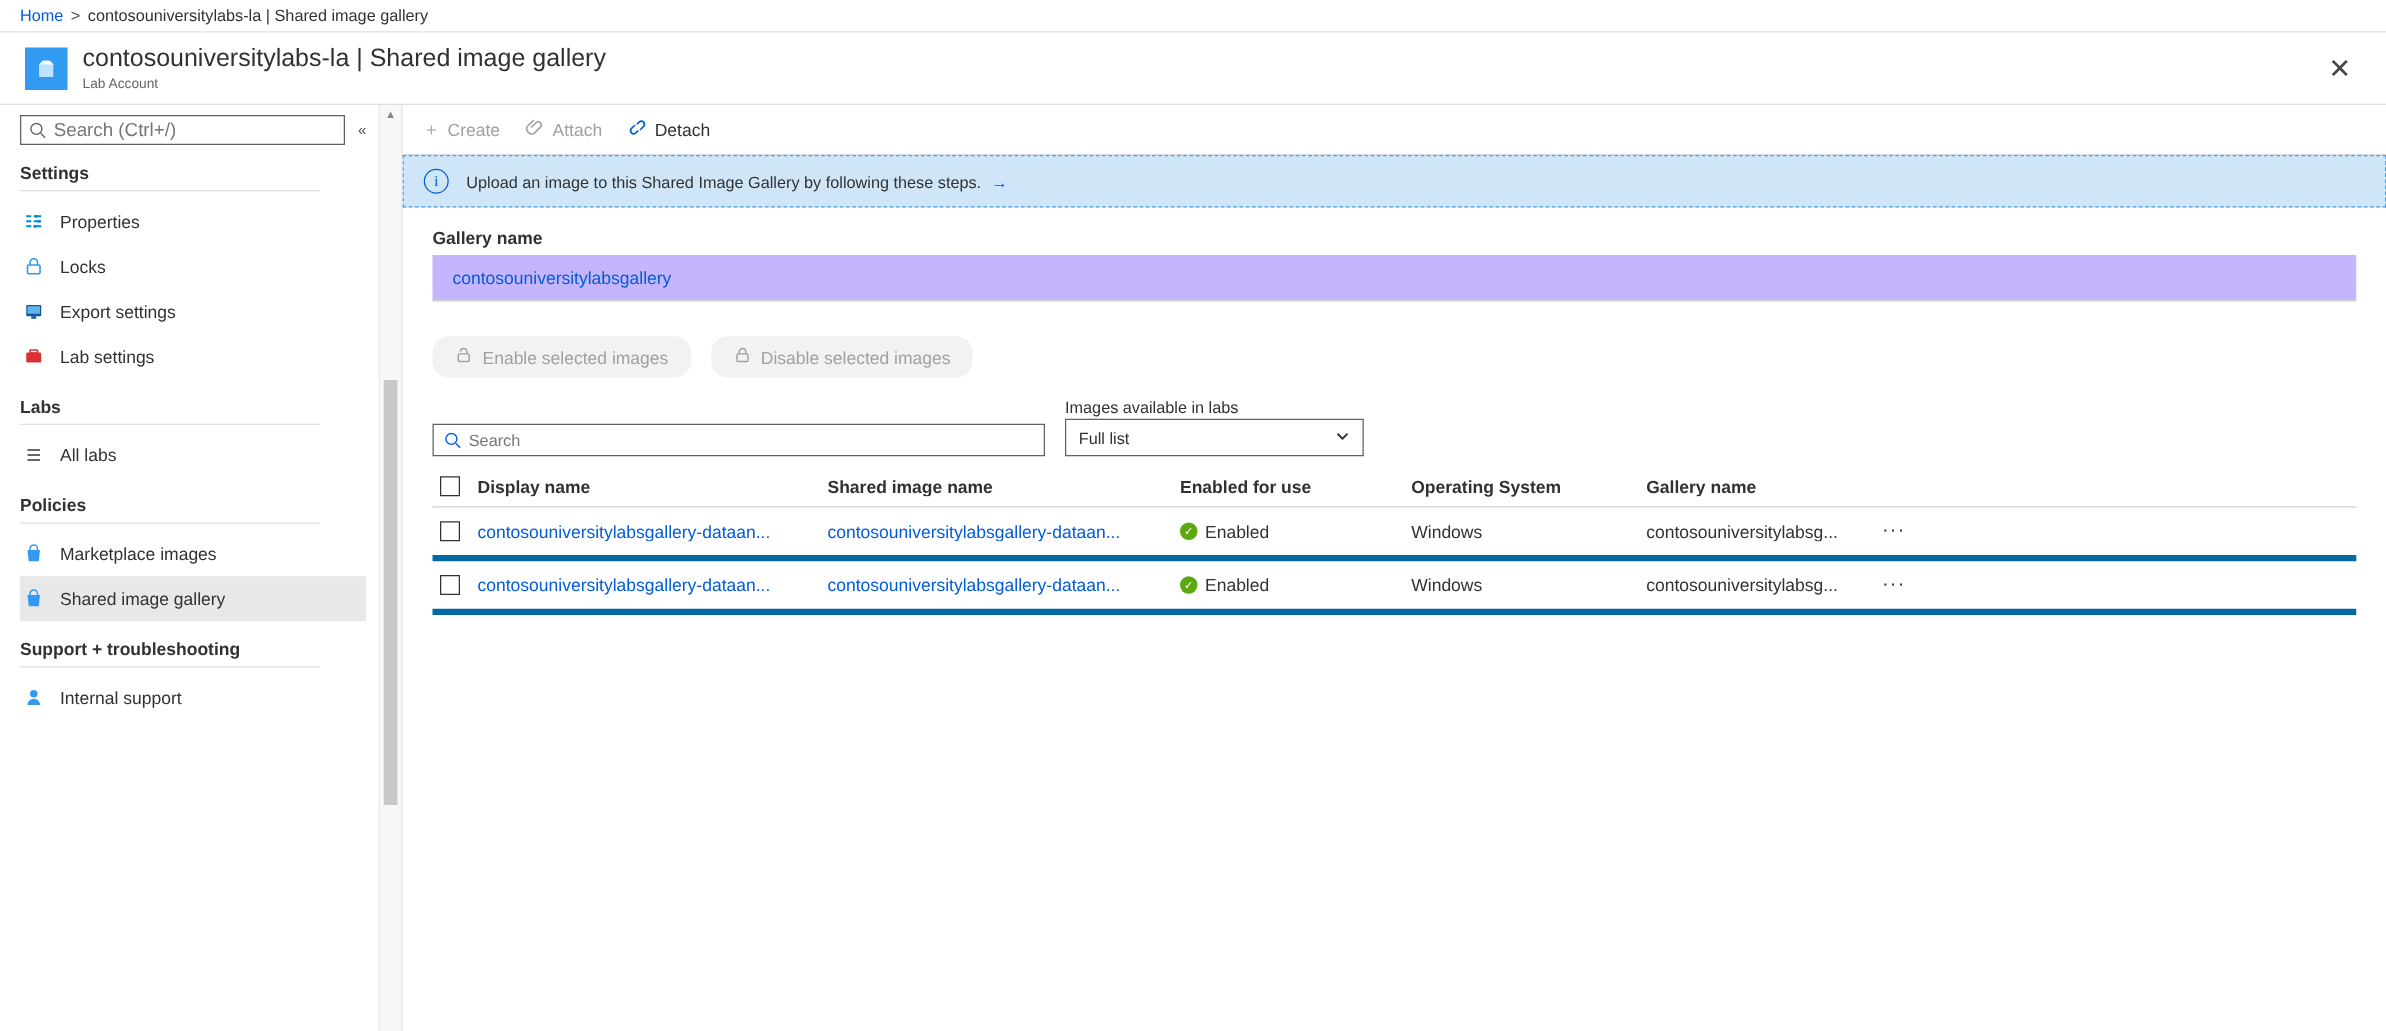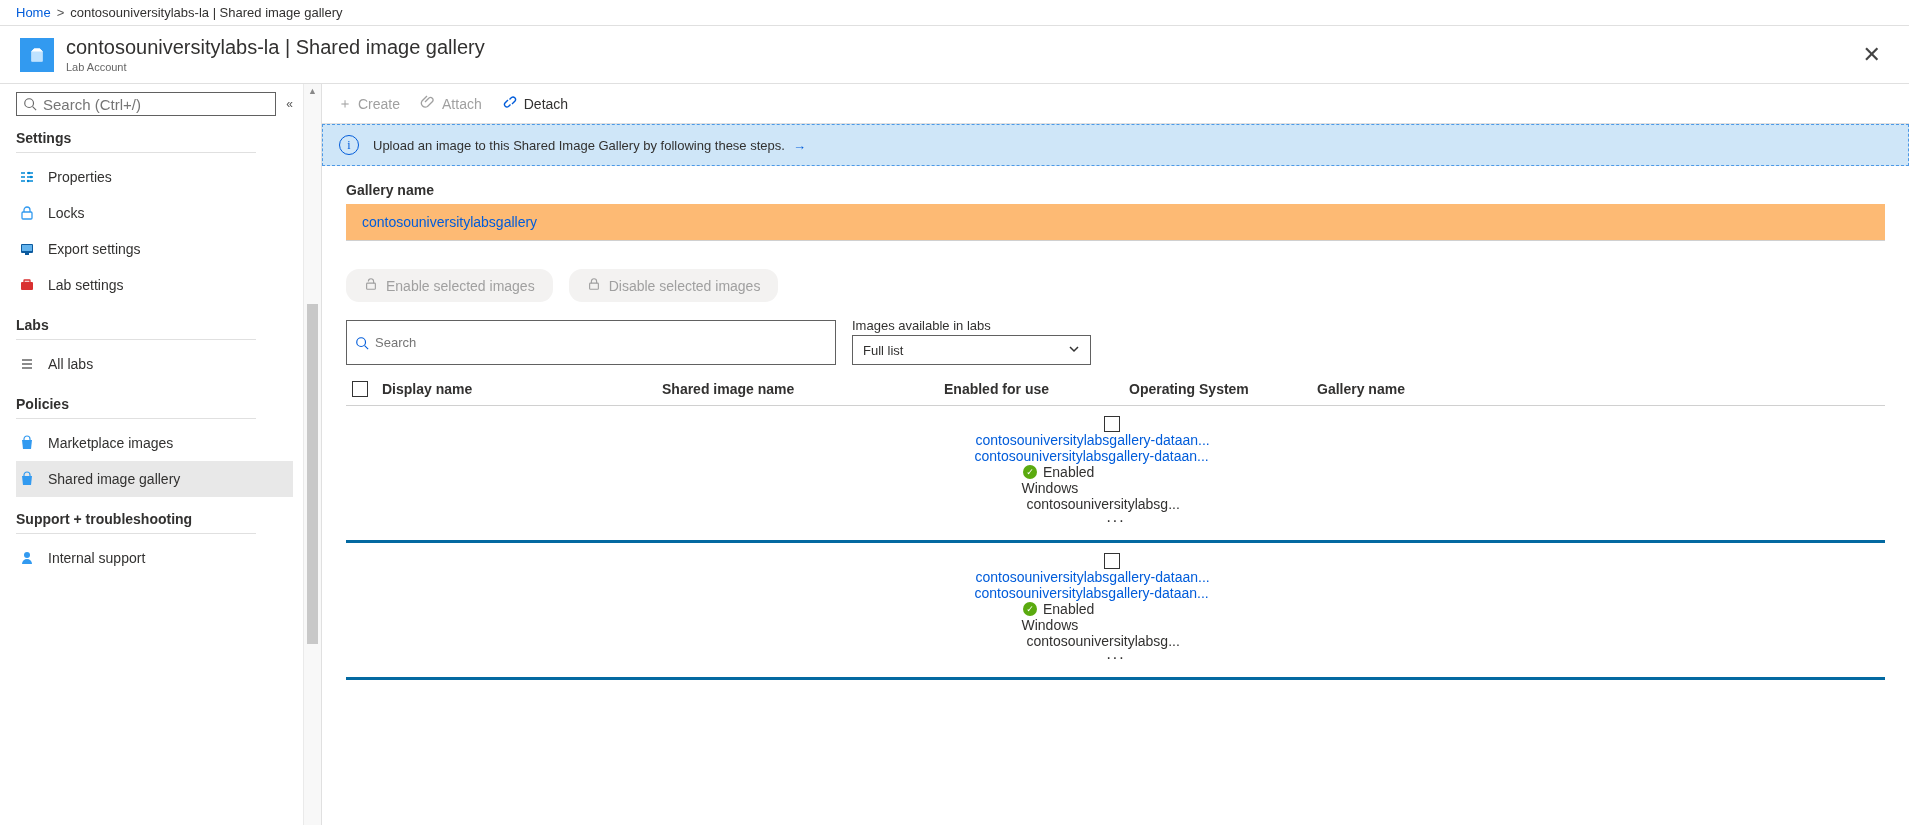--- a/index.html
+++ b/index.html
@@ -51,7 +51,7 @@
 
 .content { padding: 16px 24px; overflow: auto; flex: 1; }
 .label { font-weight: 600; font-size: 14px; margin-bottom: 6px; }
-.gallery-bar { background: #fdba74; border-bottom: 1px solid #d0d0d0; padding: 10px 16px; margin-bottom: 28px; }
+.gallery-bar { background: #c4b5fd; border-bottom: 1px solid #d0d0d0; padding: 10px 16px; margin-bottom: 28px; }
 .gallery-bar a { color: #015cda; text-decoration: none; font-size: 14px; }
 
 .action-btns { display: flex; gap: 16px; margin-bottom: 16px; }

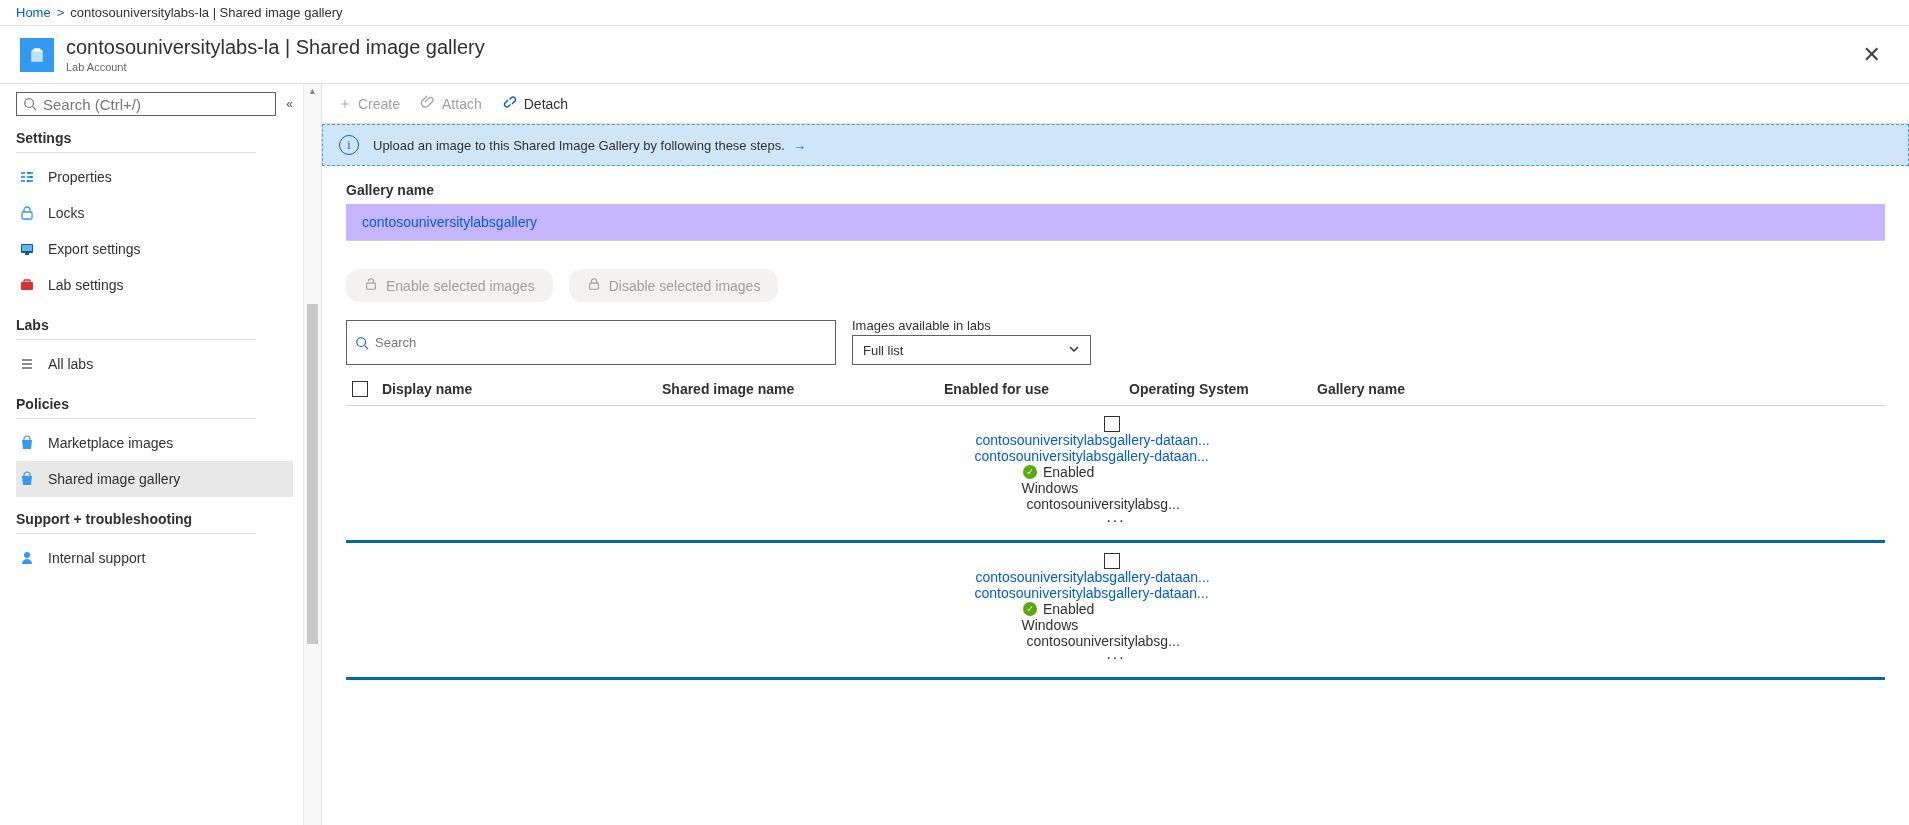--- a/index.html
+++ b/index.html
@@ -61,7 +61,7 @@
 .filters-row { display: flex; align-items: flex-end; gap: 16px; margin-bottom: 8px; }
 .filter-group { display: flex; flex-direction: column; }
 .filter-label { font-size: 13px; margin-bottom: 2px; }
-.search-input { width: 490px; height: 45px; border: 1px solid #616161; display: flex; align-items: center; padding: 0 8px; }
+.search-input { width: 490px; height: 26px; border: 1px solid #616161; display: flex; align-items: center; padding: 0 8px; }
 .search-input input { border: none; outline: none; flex: 1; font-size: 13px; }
 .dropdown { width: 239px; height: 30px; border: 1px solid #616161; display: flex; align-items: center; justify-content: space-between; padding: 0 10px; font-size: 13px; cursor: pointer; }
 

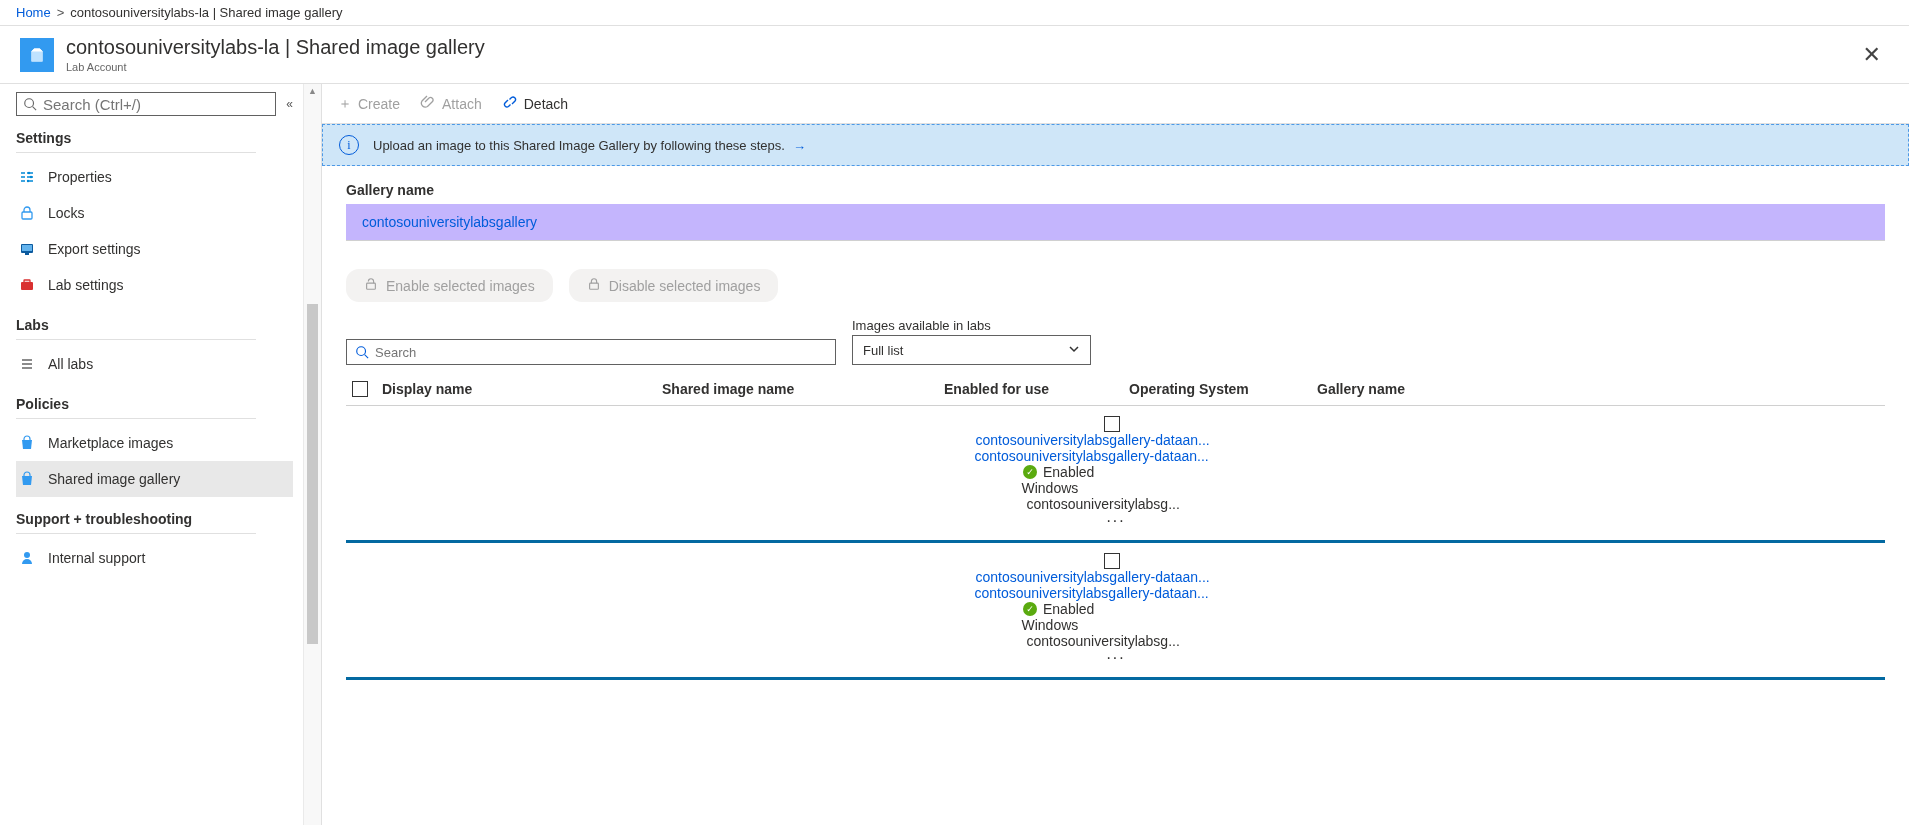--- a/index.html
+++ b/index.html
@@ -67,7 +67,7 @@
 
 
 .table-head { display: flex; align-items: center; padding: 8px 0; border-bottom: 1px solid #d0d0d0; font-weight: 600; font-size: 14px; }
-.table-row { display: flex; align-items: center; padding: 10px 0; border-bottom: 3px solid #0369a1; font-size: 14px; flex-direction: column; }
+.table-row { display: flex; align-items: center; padding: 10px 0; border-bottom: 5px solid #0369a1; font-size: 14px; }
 .col-check { width: 36px; display: flex; align-items: center; }
 .col-display { width: 280px; padding-right: 8px; overflow: hidden; text-overflow: ellipsis; white-space: nowrap; }
 .col-shared { width: 282px; padding-right: 8px; overflow: hidden; text-overflow: ellipsis; white-space: nowrap; }

